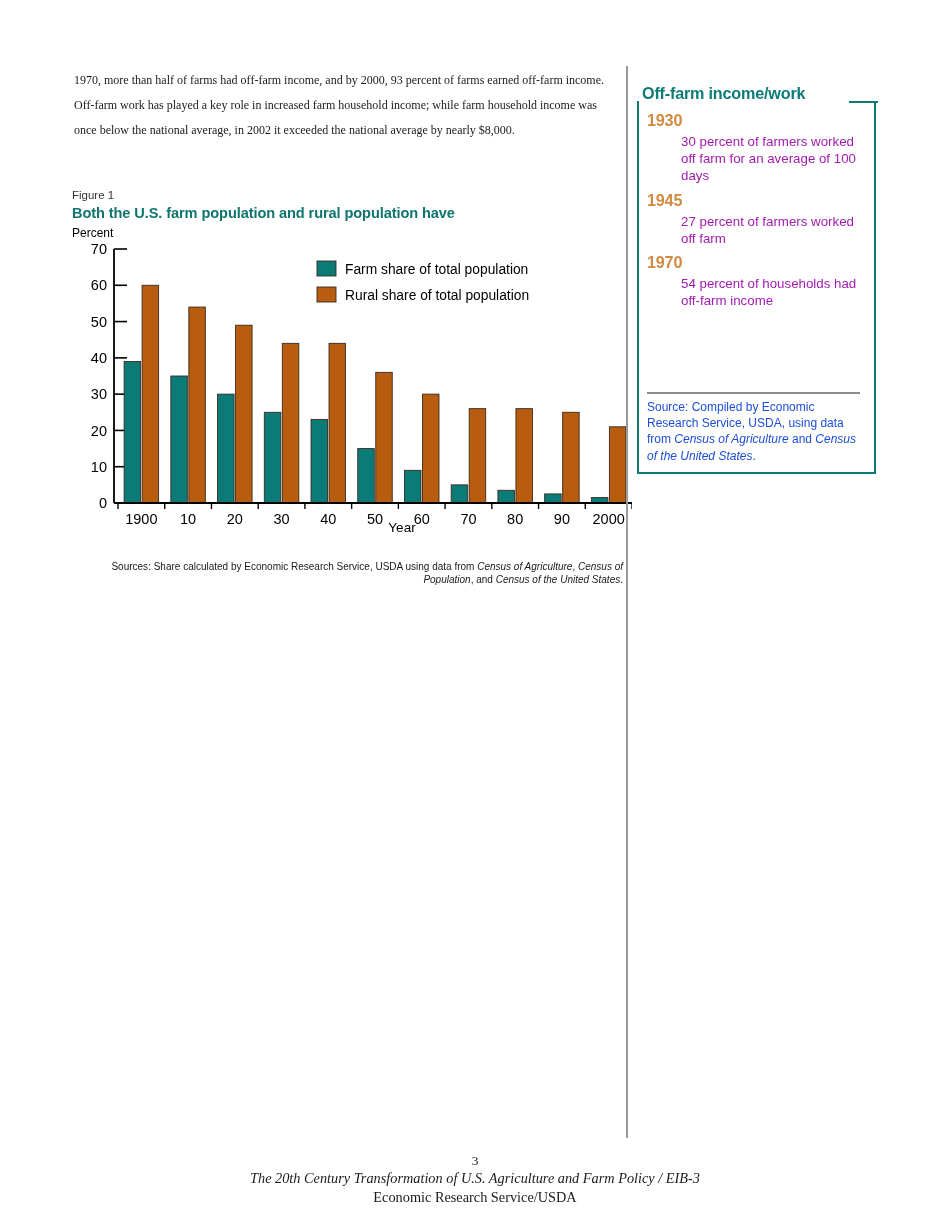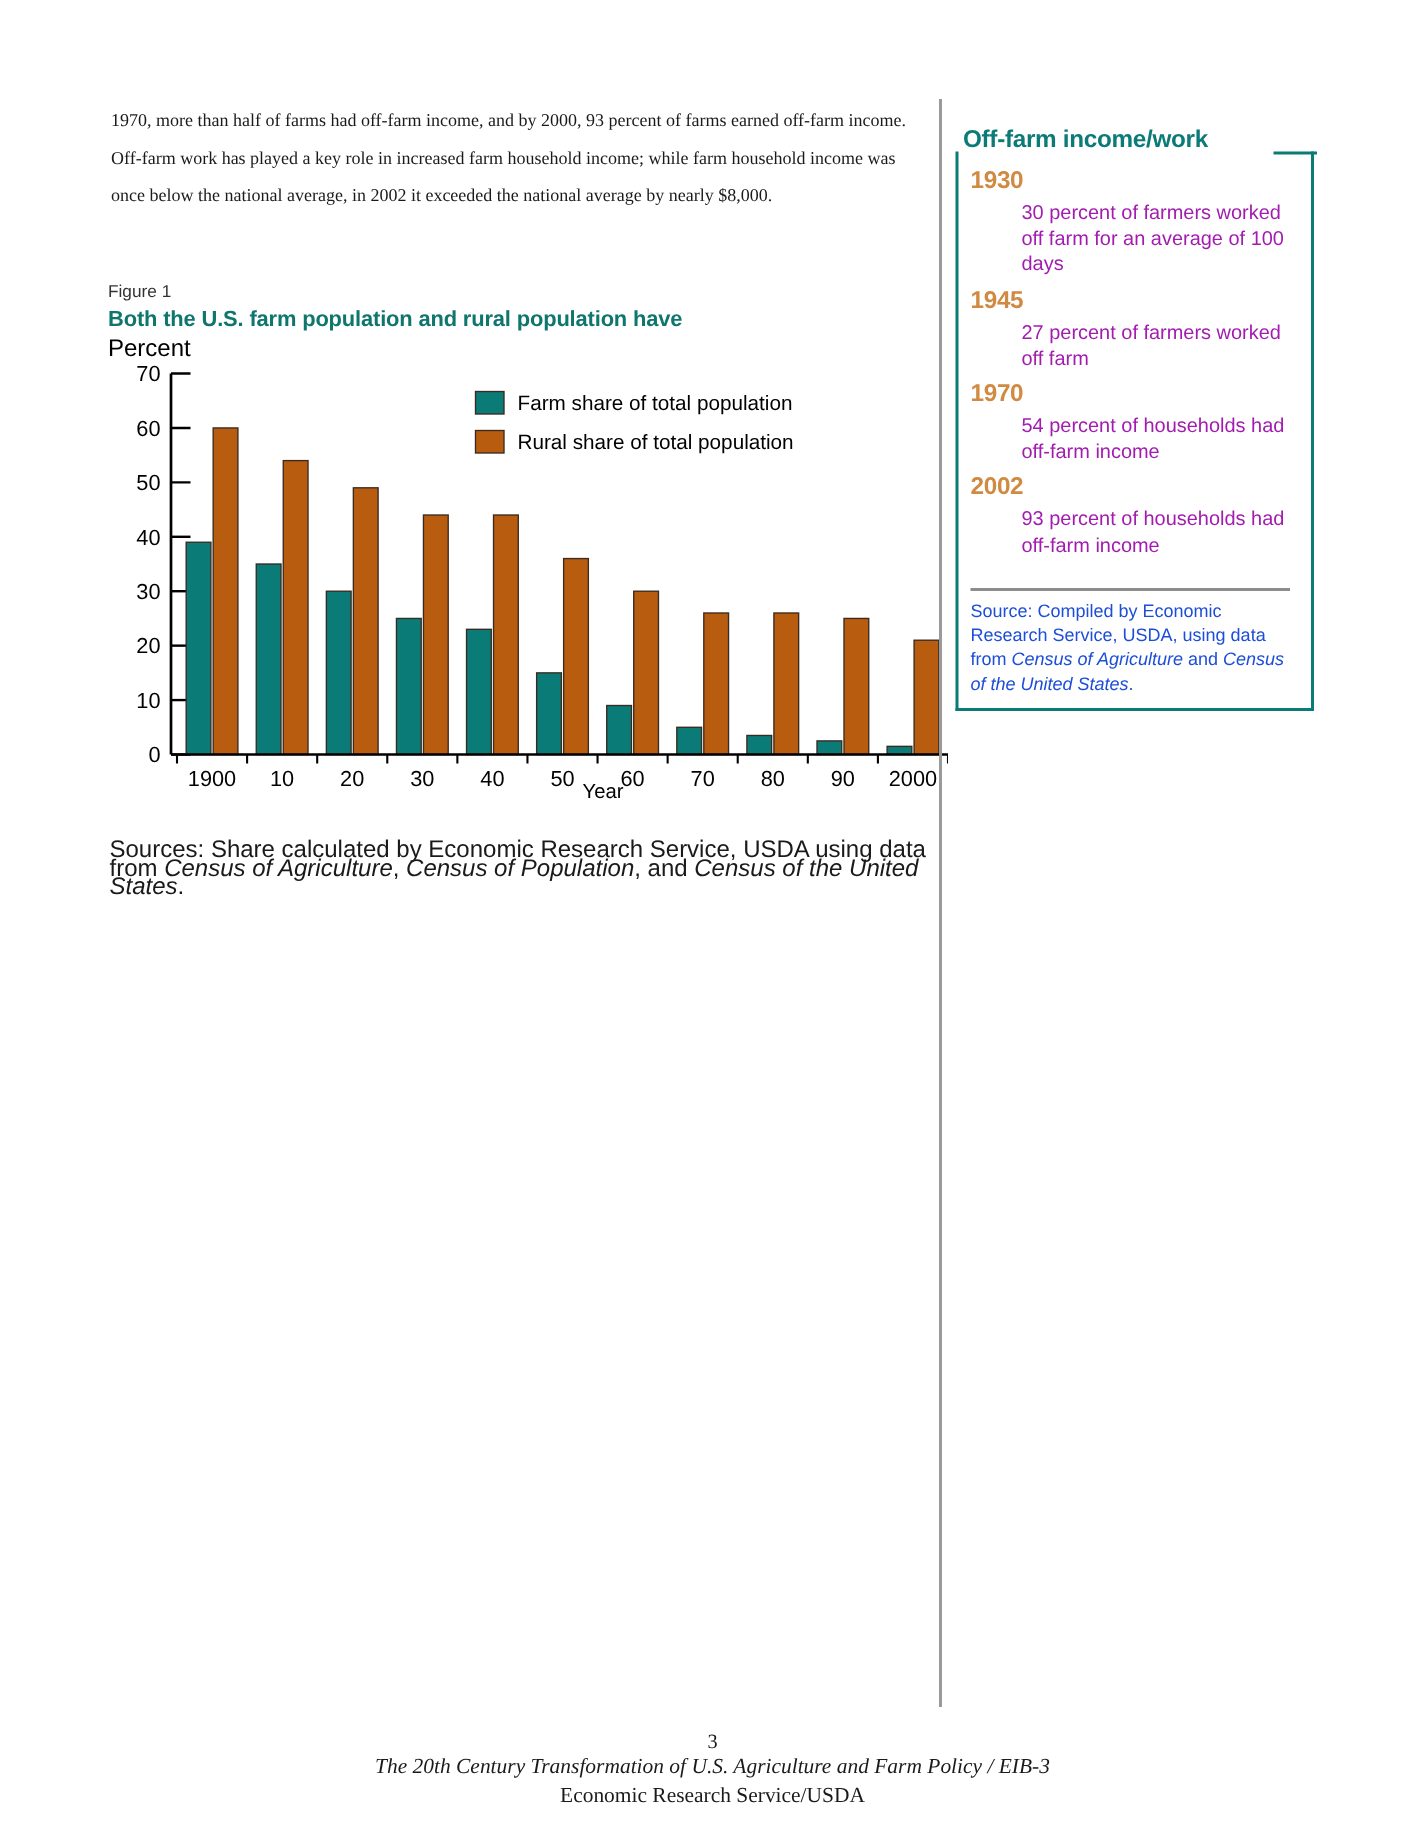--- a/index.html
+++ b/index.html
@@ -50,7 +50,7 @@
     letter-spacing: -0.1px;
   }
   #y-axis-unit {
-    font-size: 16px;
+    font-size: 12px;
     color: #000000;
     margin-top: 3px;
     line-height: 14px;

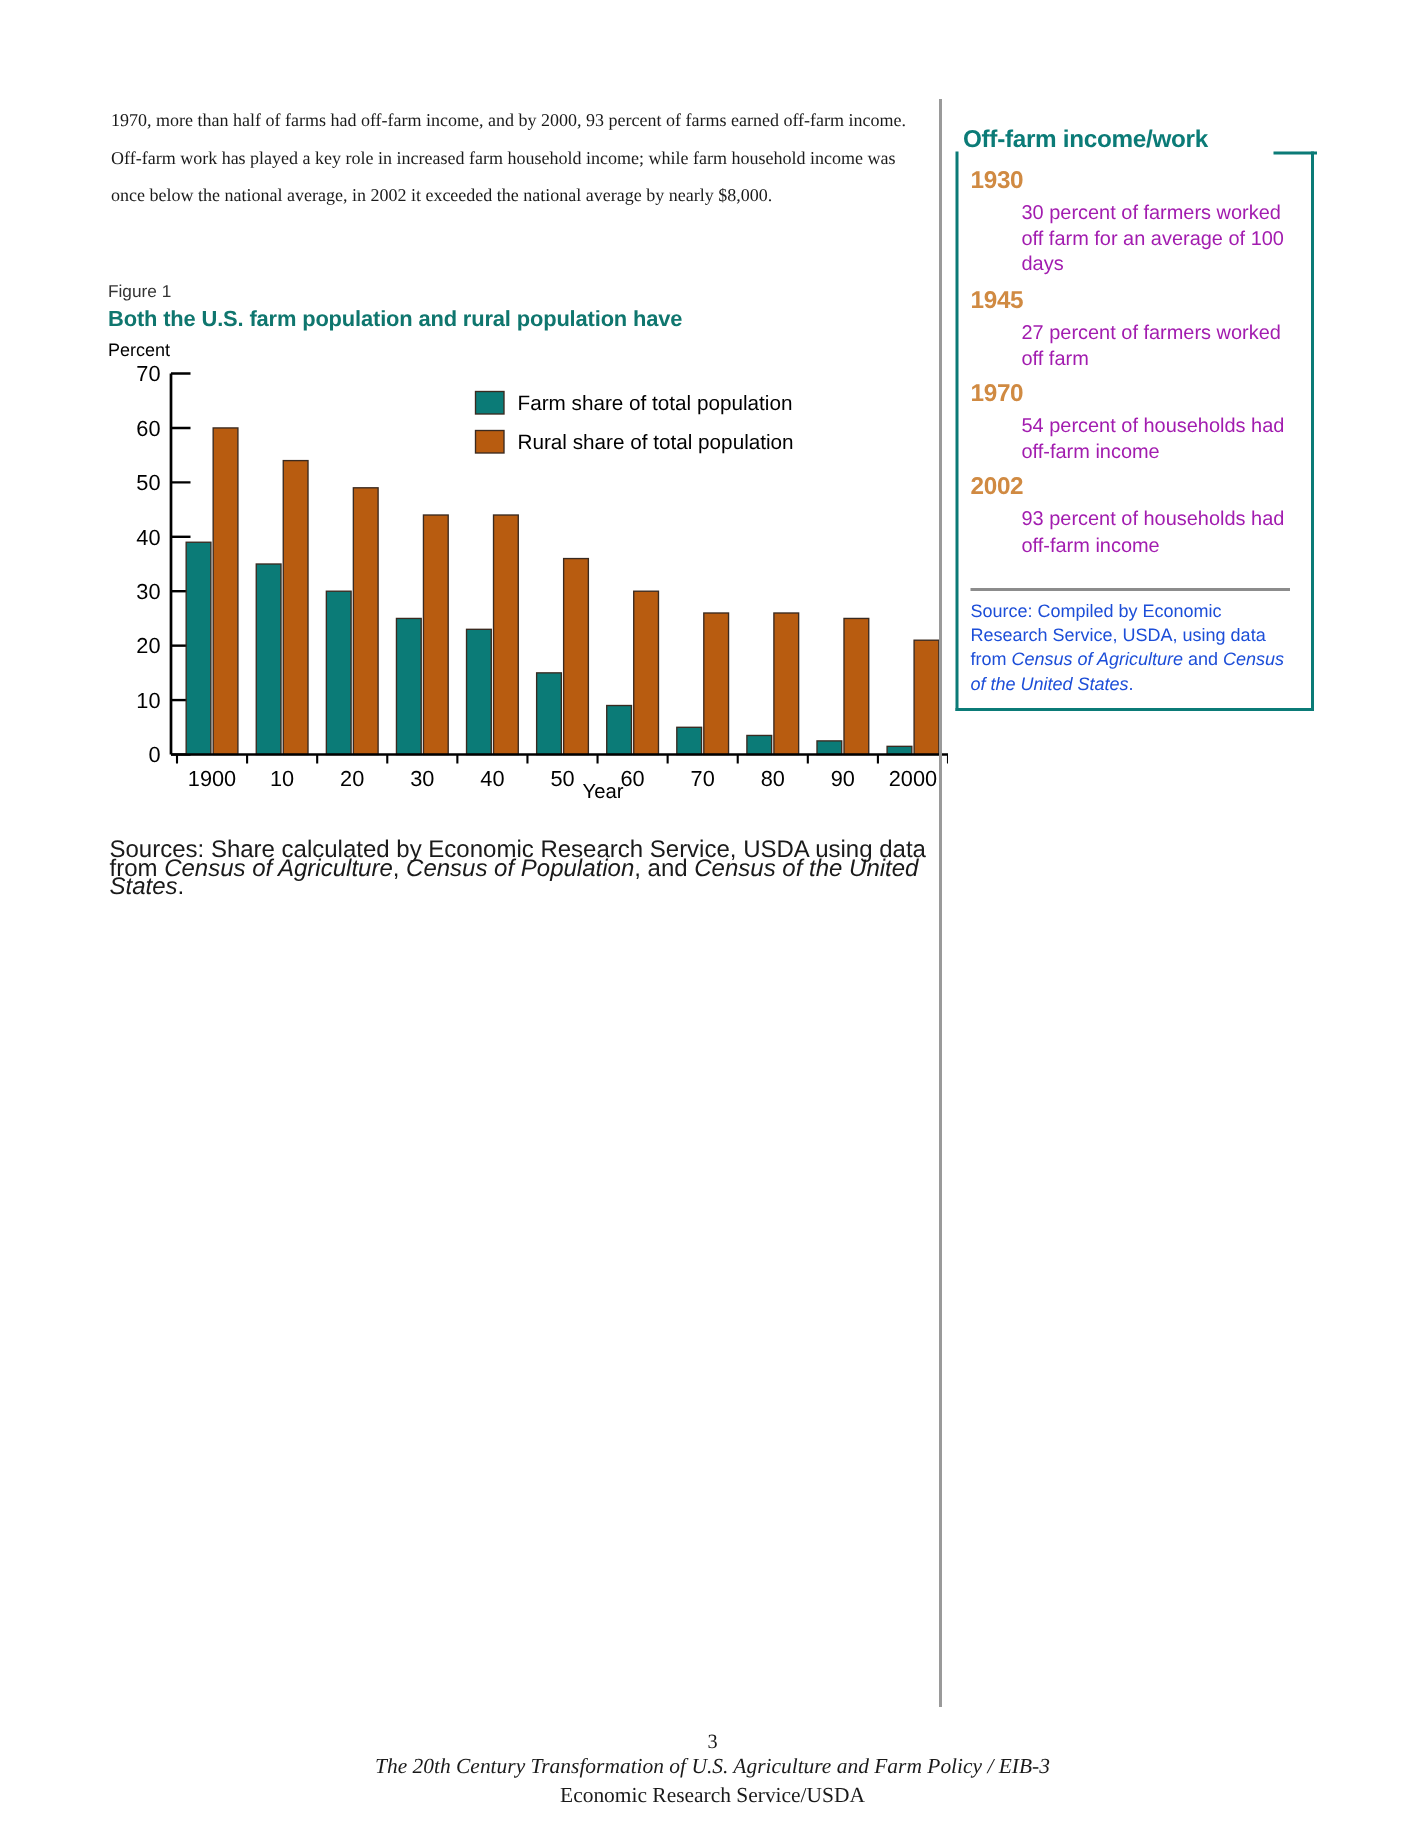--- a/index.html
+++ b/index.html
@@ -322,10 +322,6 @@
         <div class="sb-year">1970</div>
         <div class="sb-text">54 percent of households had off-farm income</div>
       </div>
-      <div class="sb-entry">
-        <div class="sb-year">2002</div>
-        <div class="sb-text">93 percent of households had off-farm income</div>
-      </div>
     </div>
   <div id="sidebar-rule"></div>
   <div id="sidebar-source">

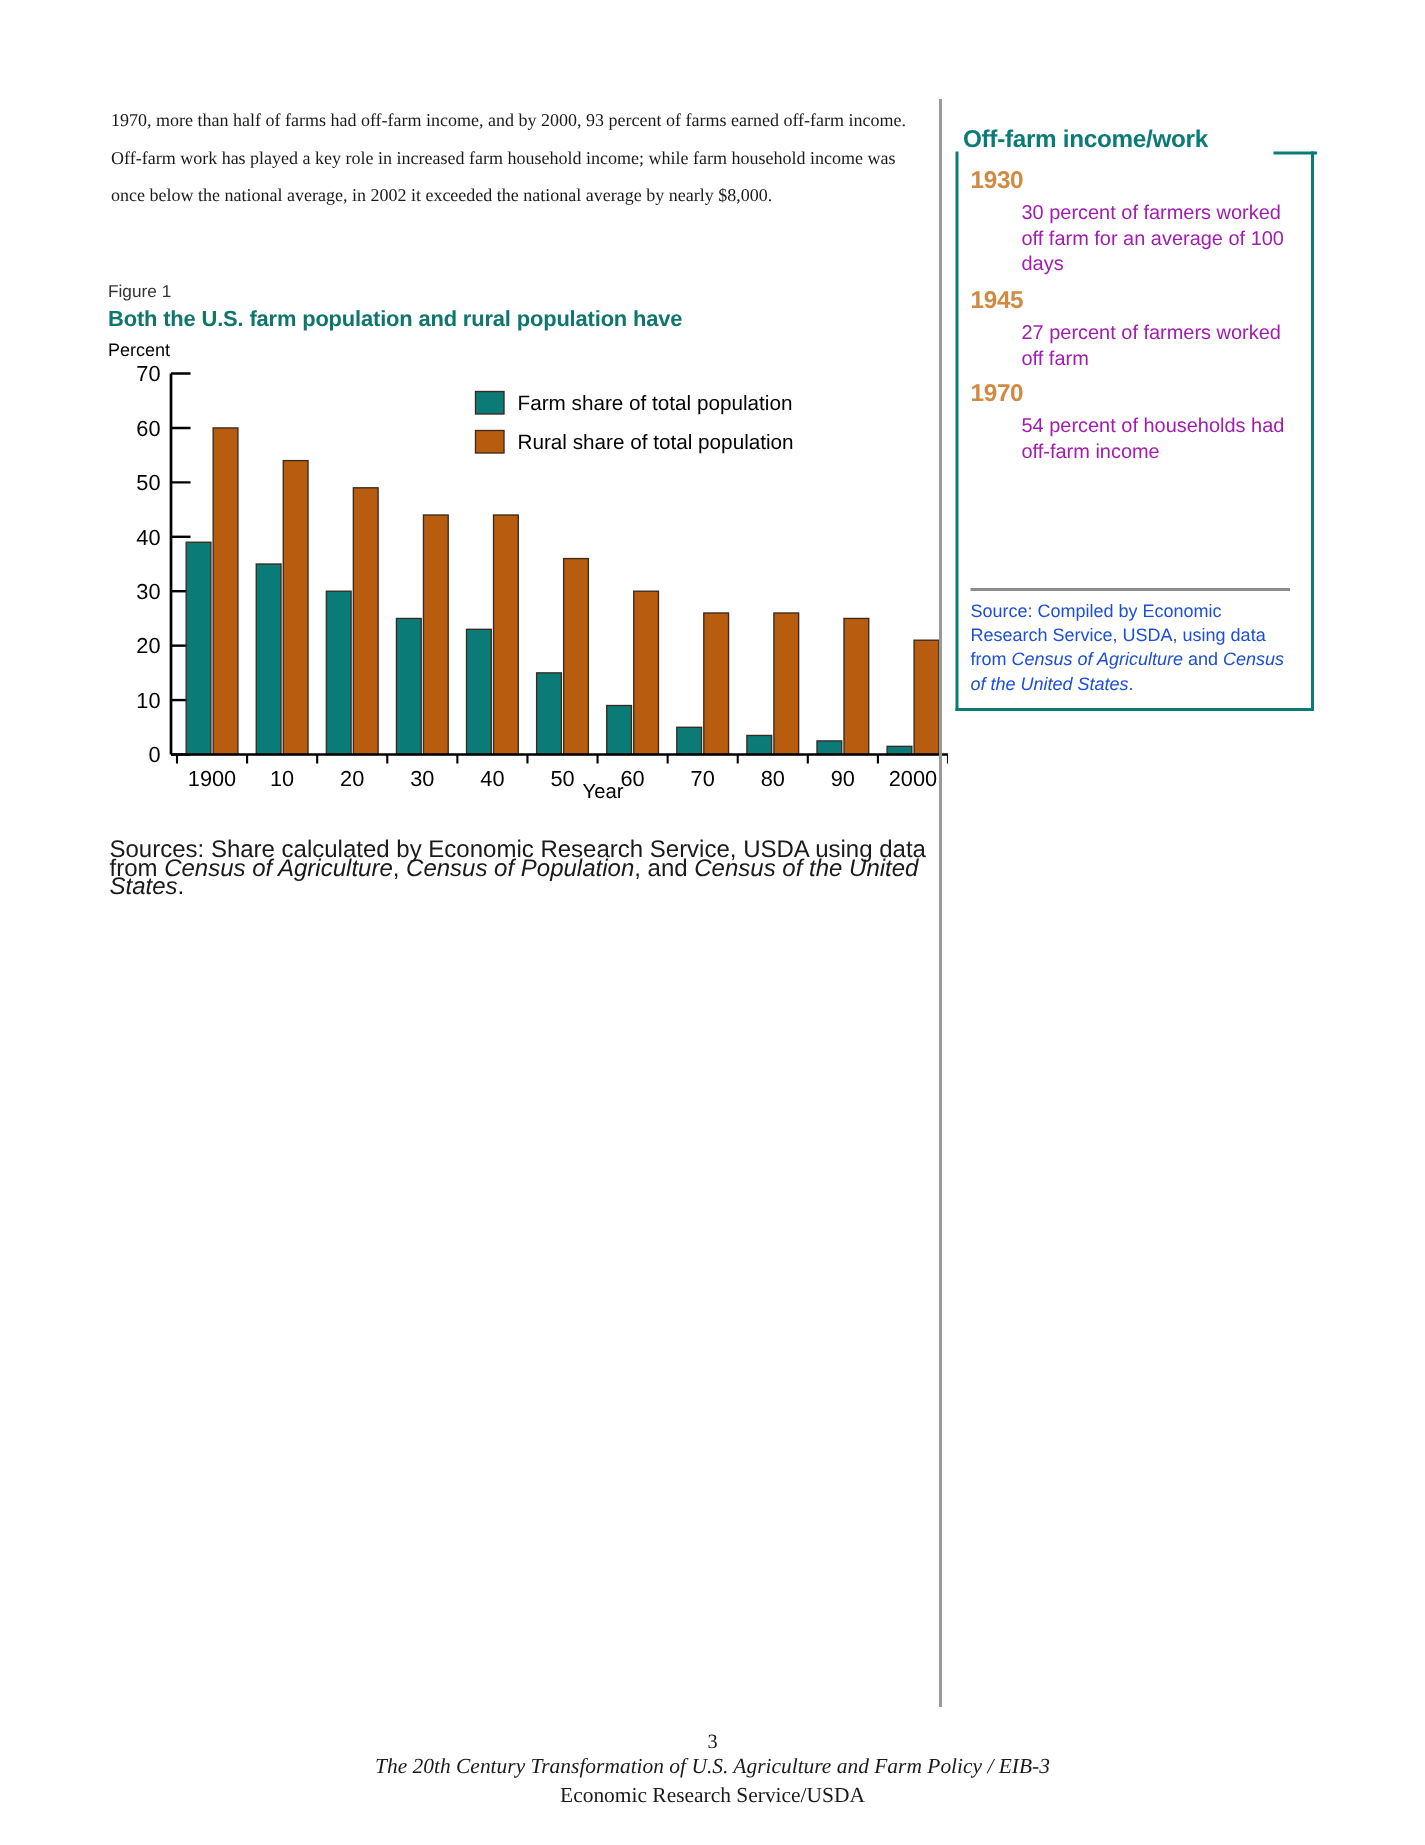--- a/index.html
+++ b/index.html
@@ -87,9 +87,10 @@
     left: 73px;
     top: 561px;
     width: 550px;
-    font-size: 16px;
+    font-size: 10px;
     line-height: 12.6px;
     color: #1a1a1a;
+    text-align: right;
   }
   #figure-source i { font-style: italic; }
 

